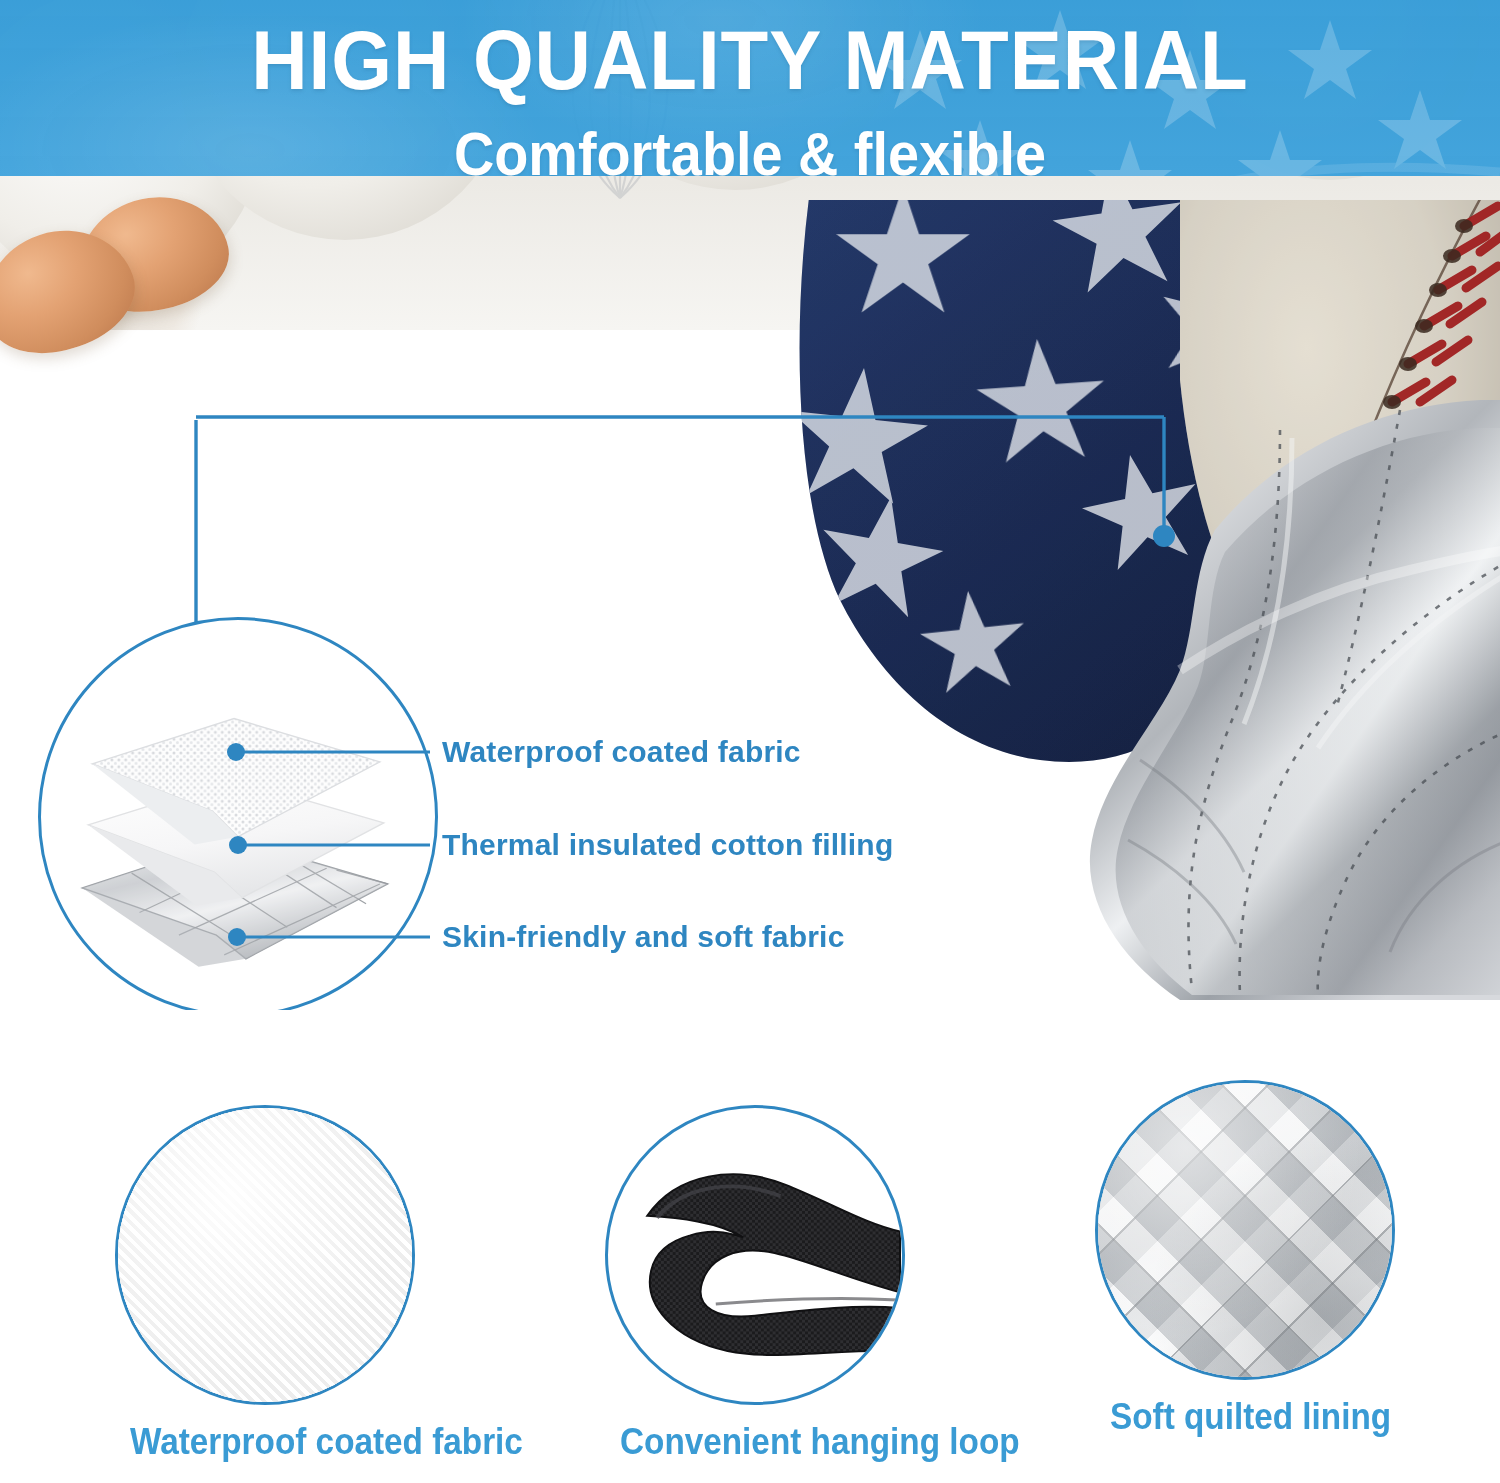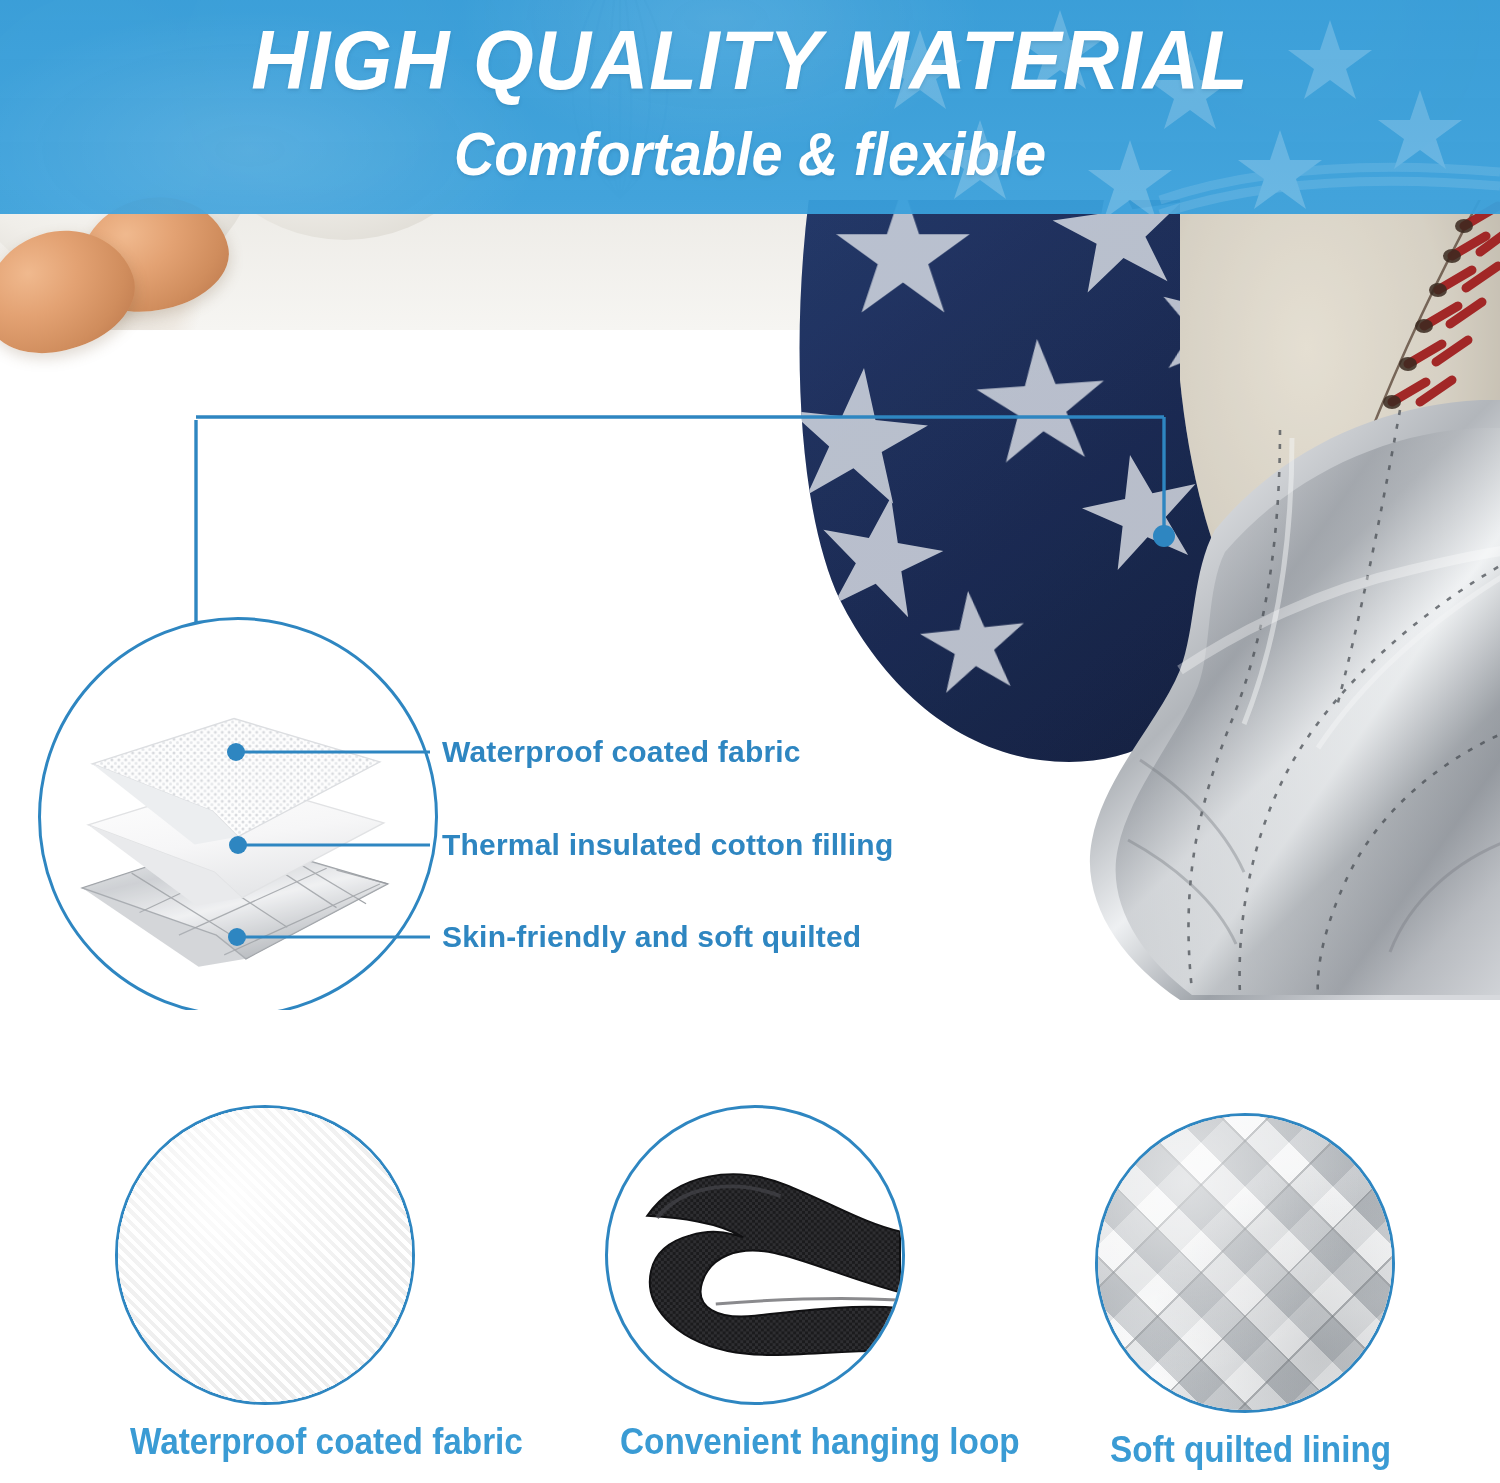--- a/index.html
+++ b/index.html
@@ -42,10 +42,9 @@
 
   
   .band {
-    position:absolute; left:0; top:0; width:1500px; height:214px;
+    position:absolute; left:0; top:0; width:1500px; height:176px;
     background:linear-gradient(180deg, rgba(45,152,214,.93) 0%, rgba(52,156,216,.94) 55%, rgba(58,160,219,.95) 100%);
     overflow:hidden;
-    font-style:italic;
   }
   .band-stars { position:absolute; right:0; top:0; width:640px; height:214px; opacity:.20; }
   .band-sheen {

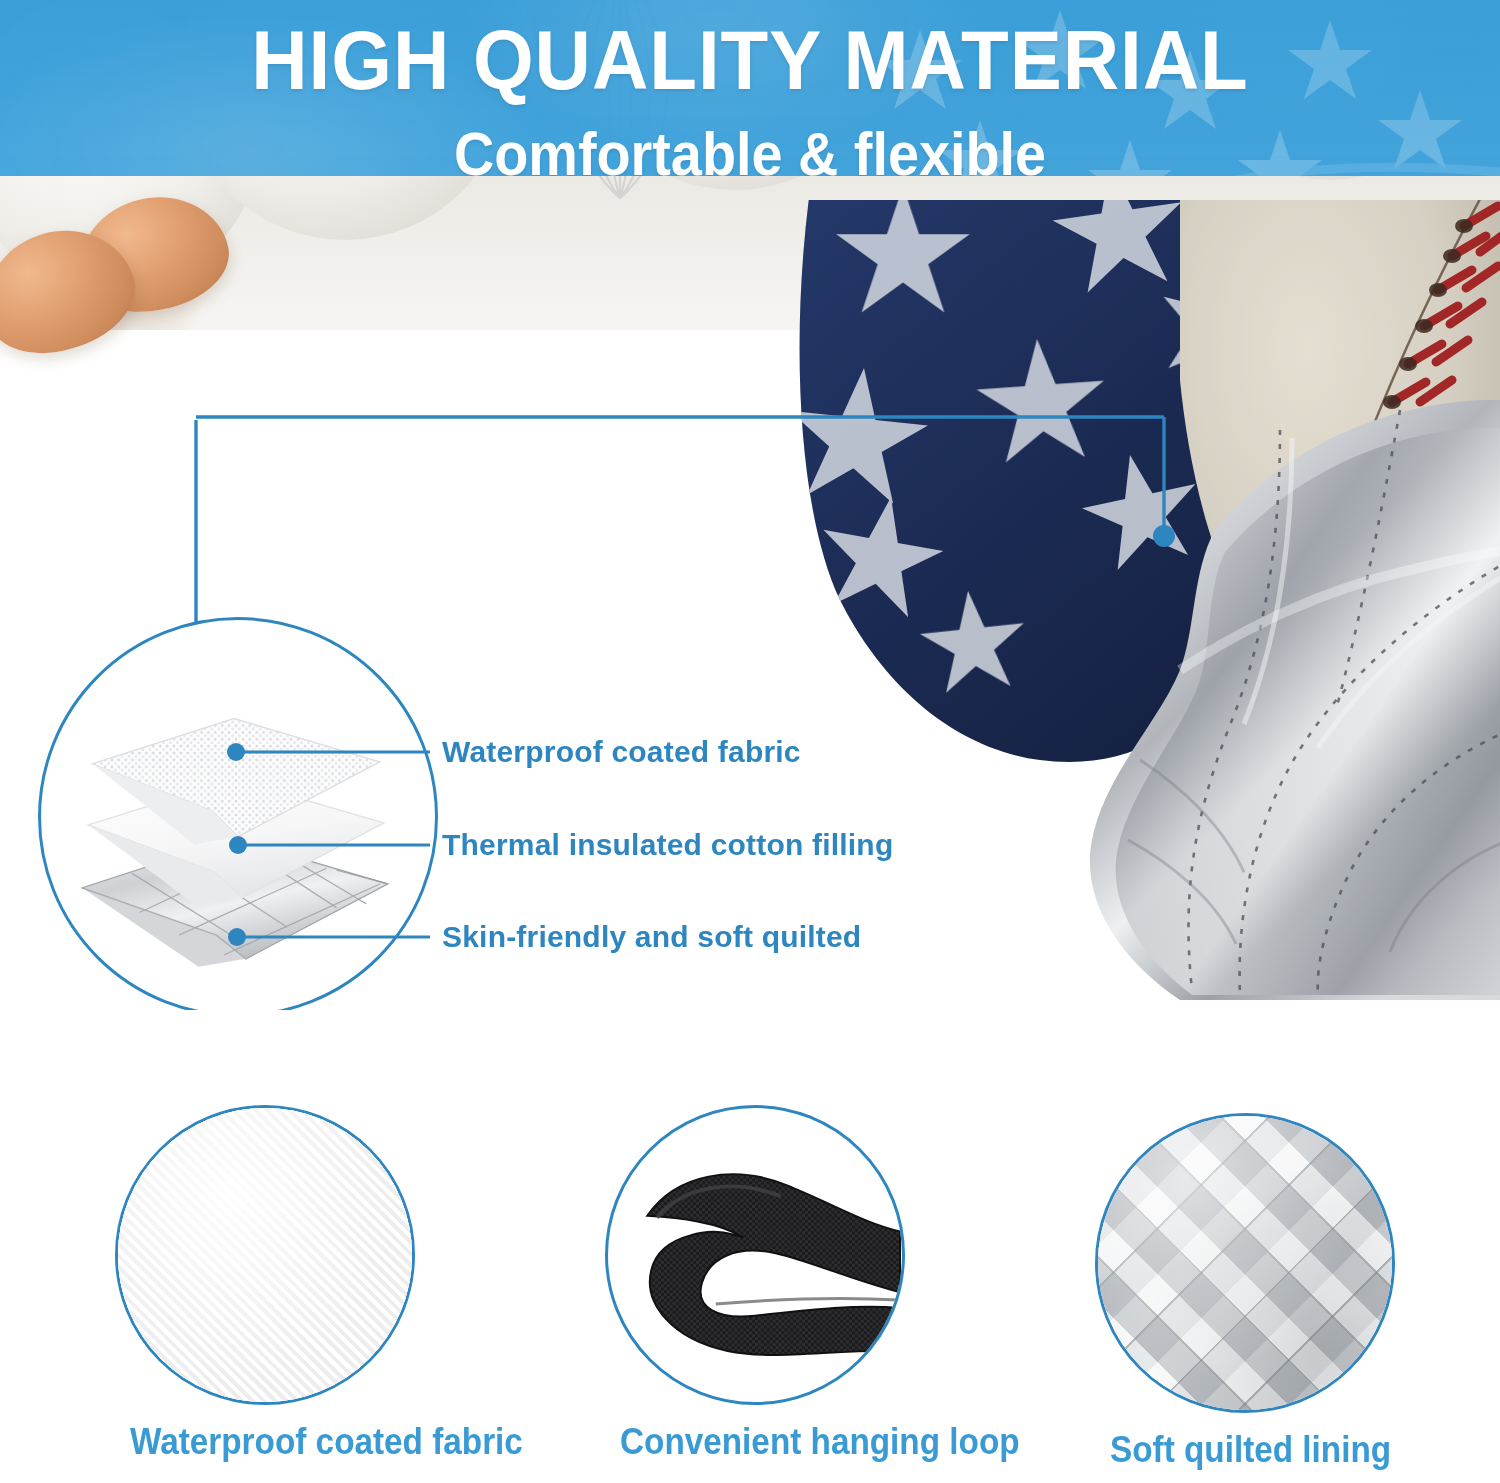--- a/index.html
+++ b/index.html
@@ -352,7 +352,7 @@
 
     <div class="callout-label" style="left:442px; top:735px;">Waterproof coated fabric</div>
     <div class="callout-label" style="left:442px; top:828px;text-align:right;">Thermal insulated cotton filling</div>
-    <div class="callout-label" style="left:442px; top:920px;">Skin-friendly and soft quilted</div>
+    <div class="callout-label" style="left:442px; top:920px;">Skin-friendly and soft fabric</div>
 
     <div class="band">
       <svg class="band-stars" viewBox="0 0 640 214" preserveAspectRatio="none">

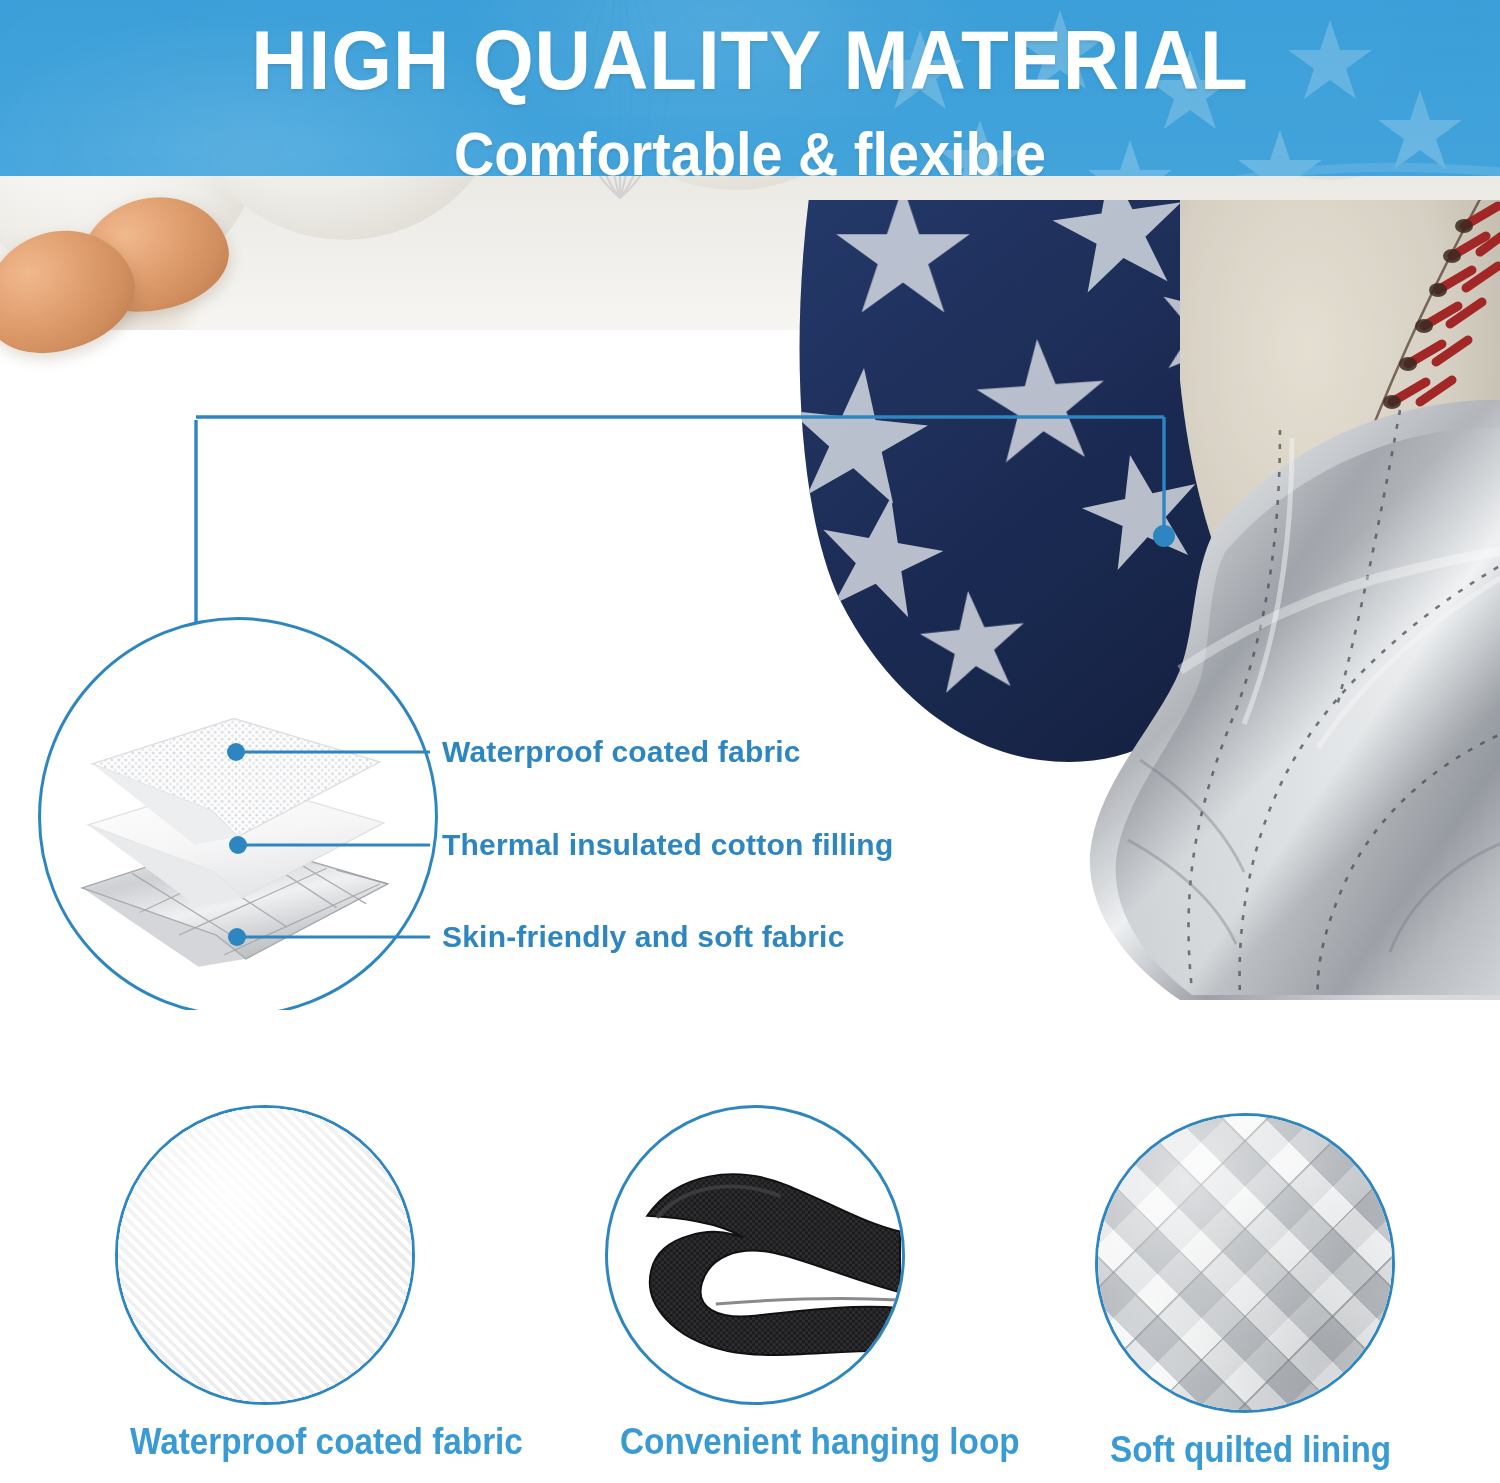--- a/index.html
+++ b/index.html
@@ -99,7 +99,7 @@
   }
   .f1 { left:115px; top:1105px; }
   .f2 { left:605px; top:1105px; }
-  .f3 { left:1095px; top:1113px; }
+  .f3 { left:1095px; top:1080px; }
 
   
   .weave {

